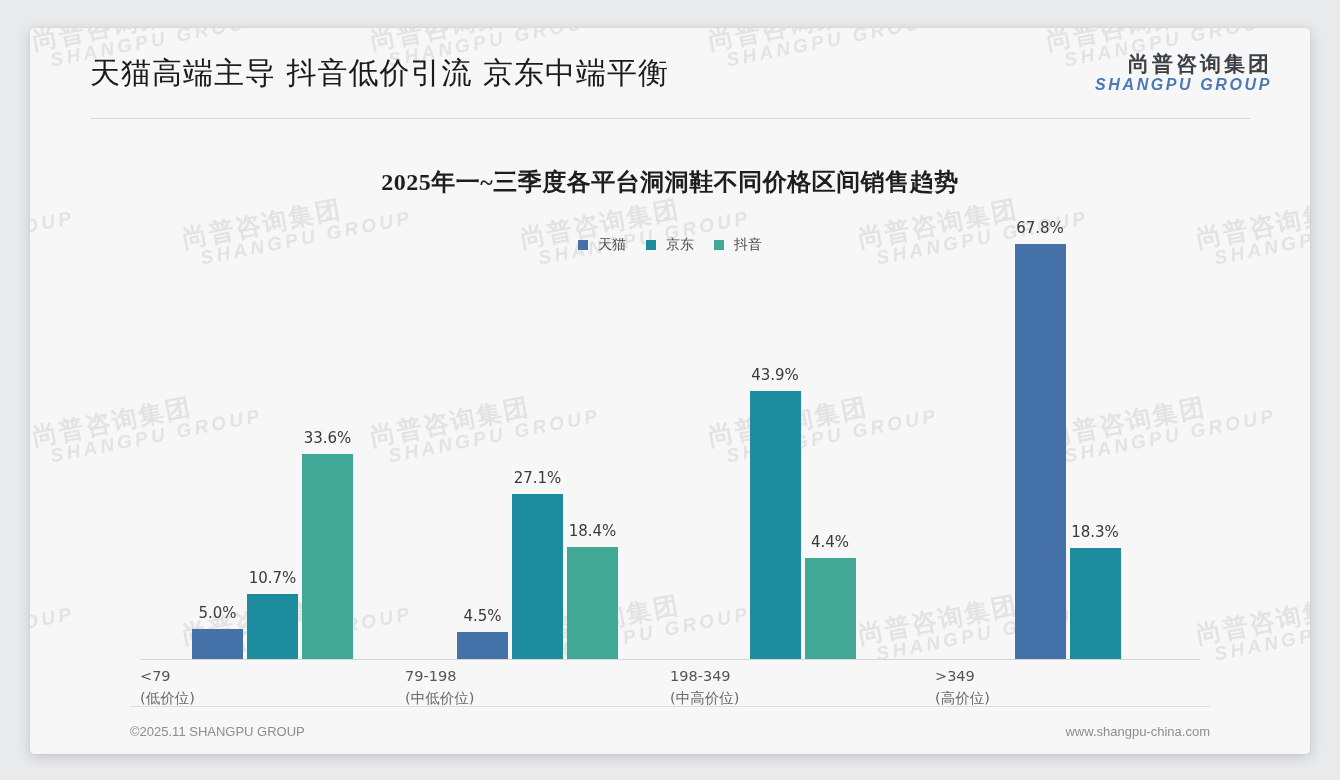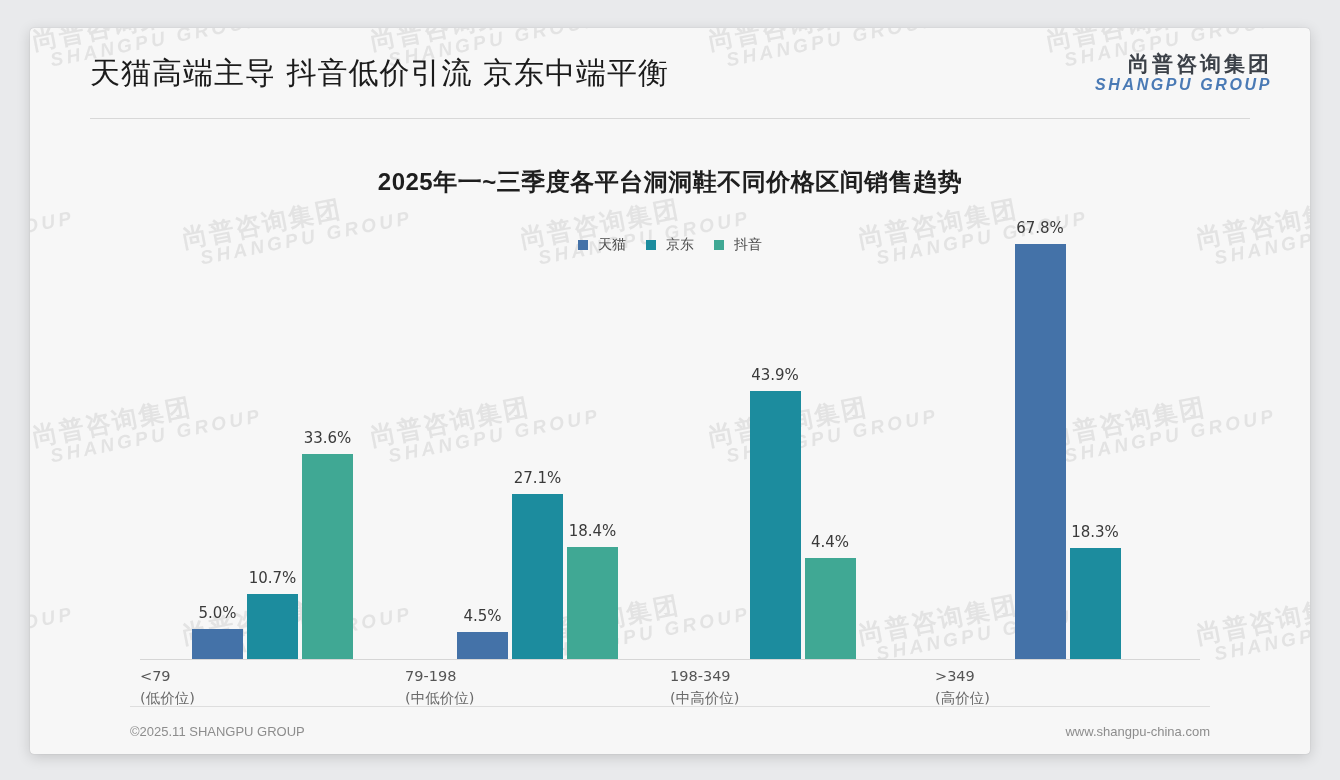--- a/index.html
+++ b/index.html
@@ -130,7 +130,7 @@
     font-weight: 700;
     color: #1e1e1e;
     letter-spacing: 0.5px;
-    font-family: Liberation Sans, sans-serif;
+    font-family: Liberation Serif, serif;
   }
 
   #chart-legend {

